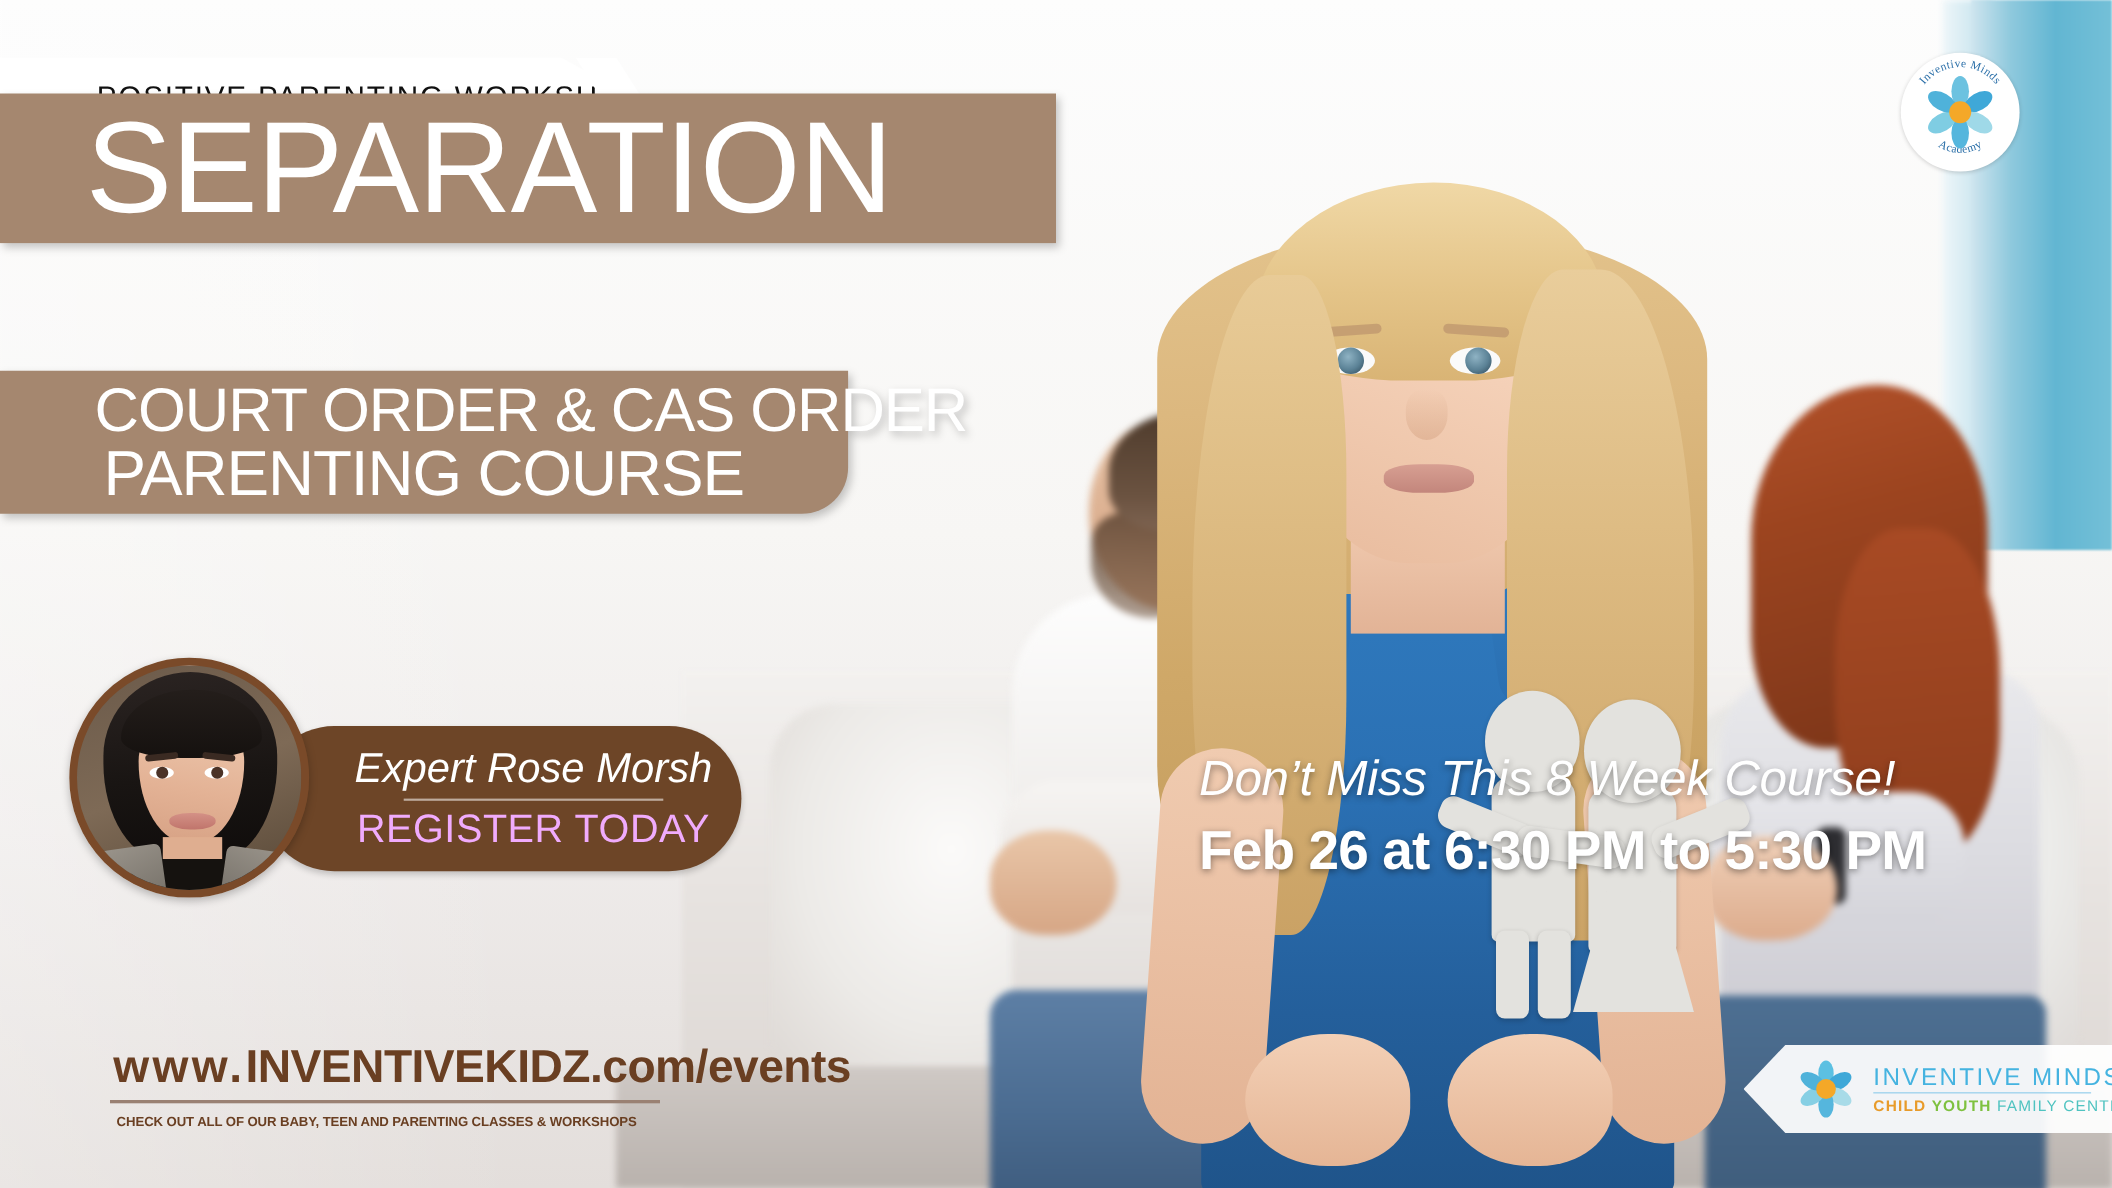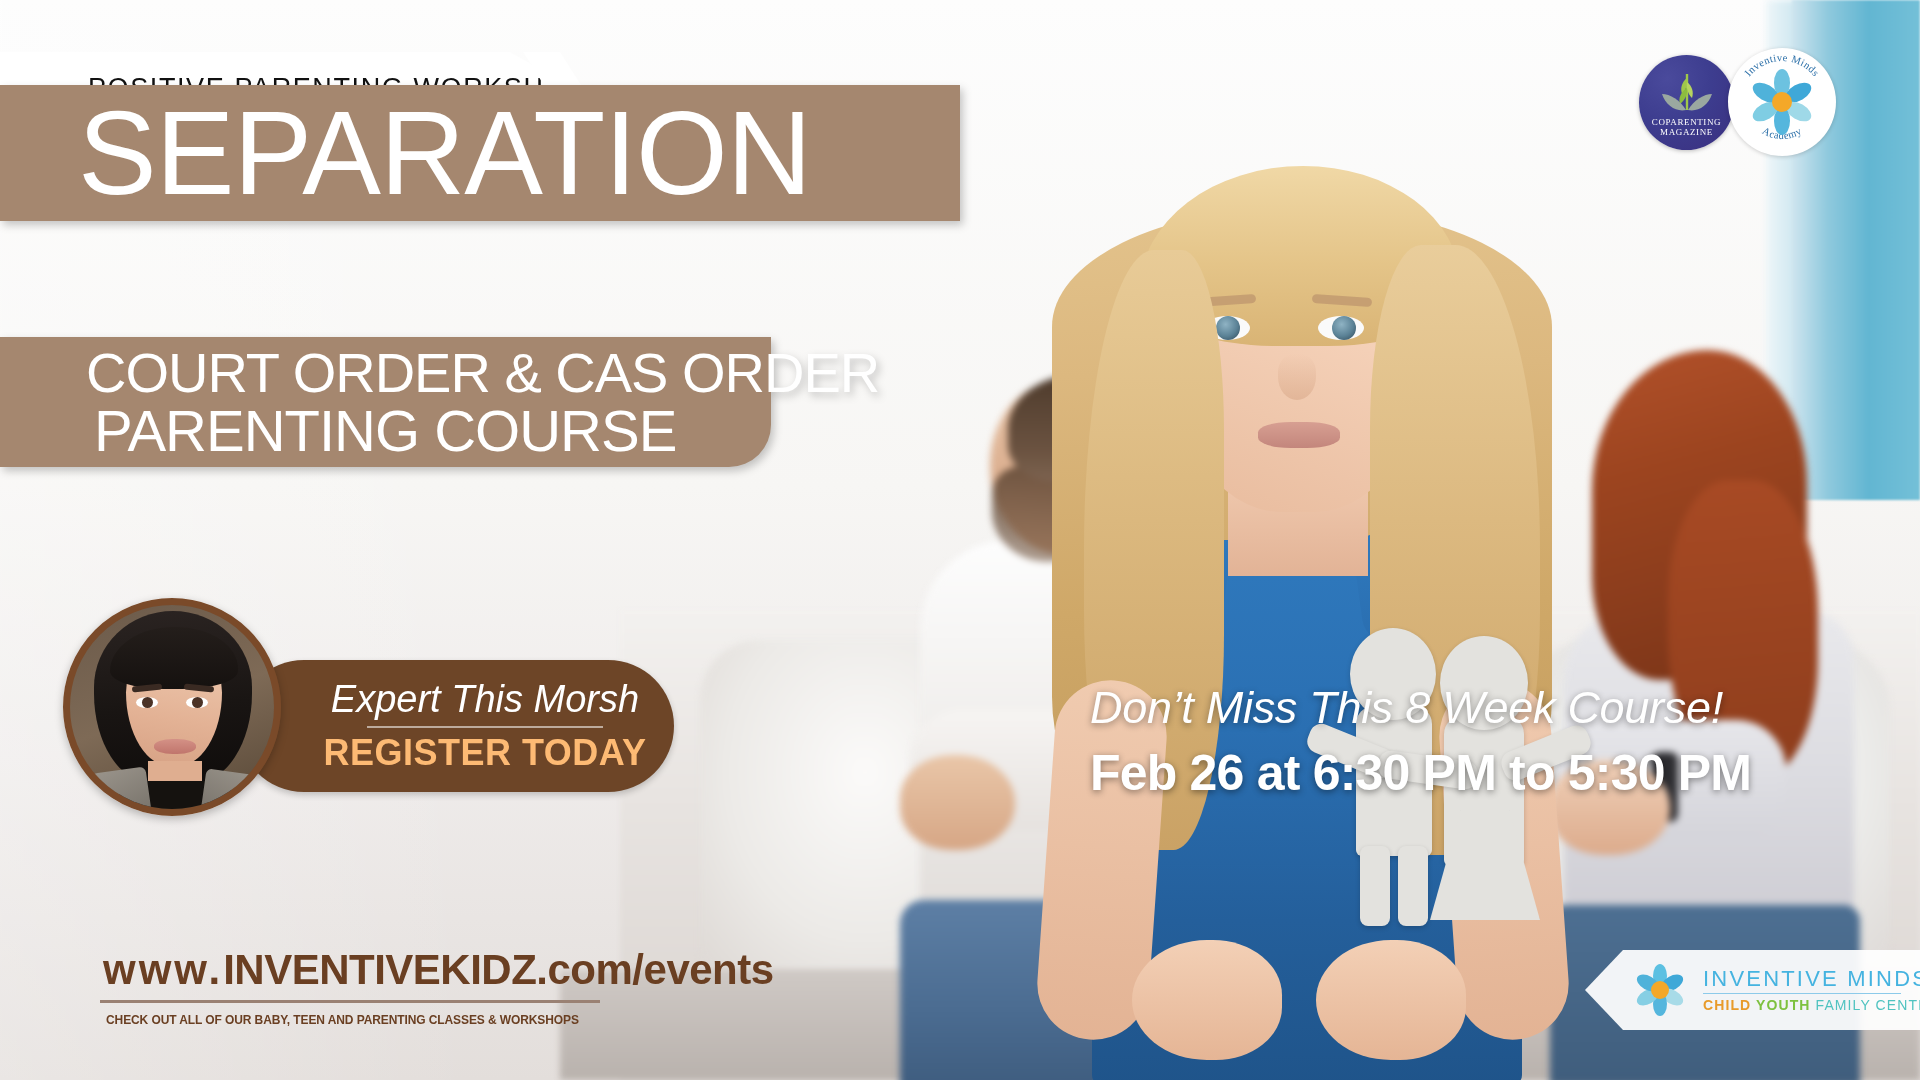--- a/index.html
+++ b/index.html
@@ -486,18 +486,6 @@
     <div class="pt-line2">Feb 26 at 6:30 PM to 5:30 PM</div>
   </div>
 
-  <div class="logo-coparenting">
-    <svg class="cp-plant" width="58" height="46" viewBox="0 0 58 46">
-      <path d="M29 42 L29 6" stroke="#9fc84a" stroke-width="2.4" fill="none"></path>
-      <path d="M29 10 C24 14 22 20 24 26 C28 22 30 16 29 10Z" fill="#9fc84a"></path>
-      <path d="M29 14 C34 18 36 24 34 30 C30 26 28 20 29 14Z" fill="#b6d55f"></path>
-      <path d="M29 20 C23 24 20 30 22 36 C27 32 30 26 29 20Z" fill="#8cbd3f"></path>
-      <path d="M4 26 C12 26 22 32 28 42 C18 44 8 38 4 26Z" fill="#9aa8a0"></path>
-      <path d="M54 26 C46 26 36 32 30 42 C40 44 50 38 54 26Z" fill="#9aa8a0"></path>
-    </svg>
-    <span class="cp-t1">COPARENTING</span>
-    <span class="cp-t2">MAGAZINE</span>
-  </div>
 
   <div class="logo-ima">
     <svg class="ima-ring" viewBox="0 0 108 108">

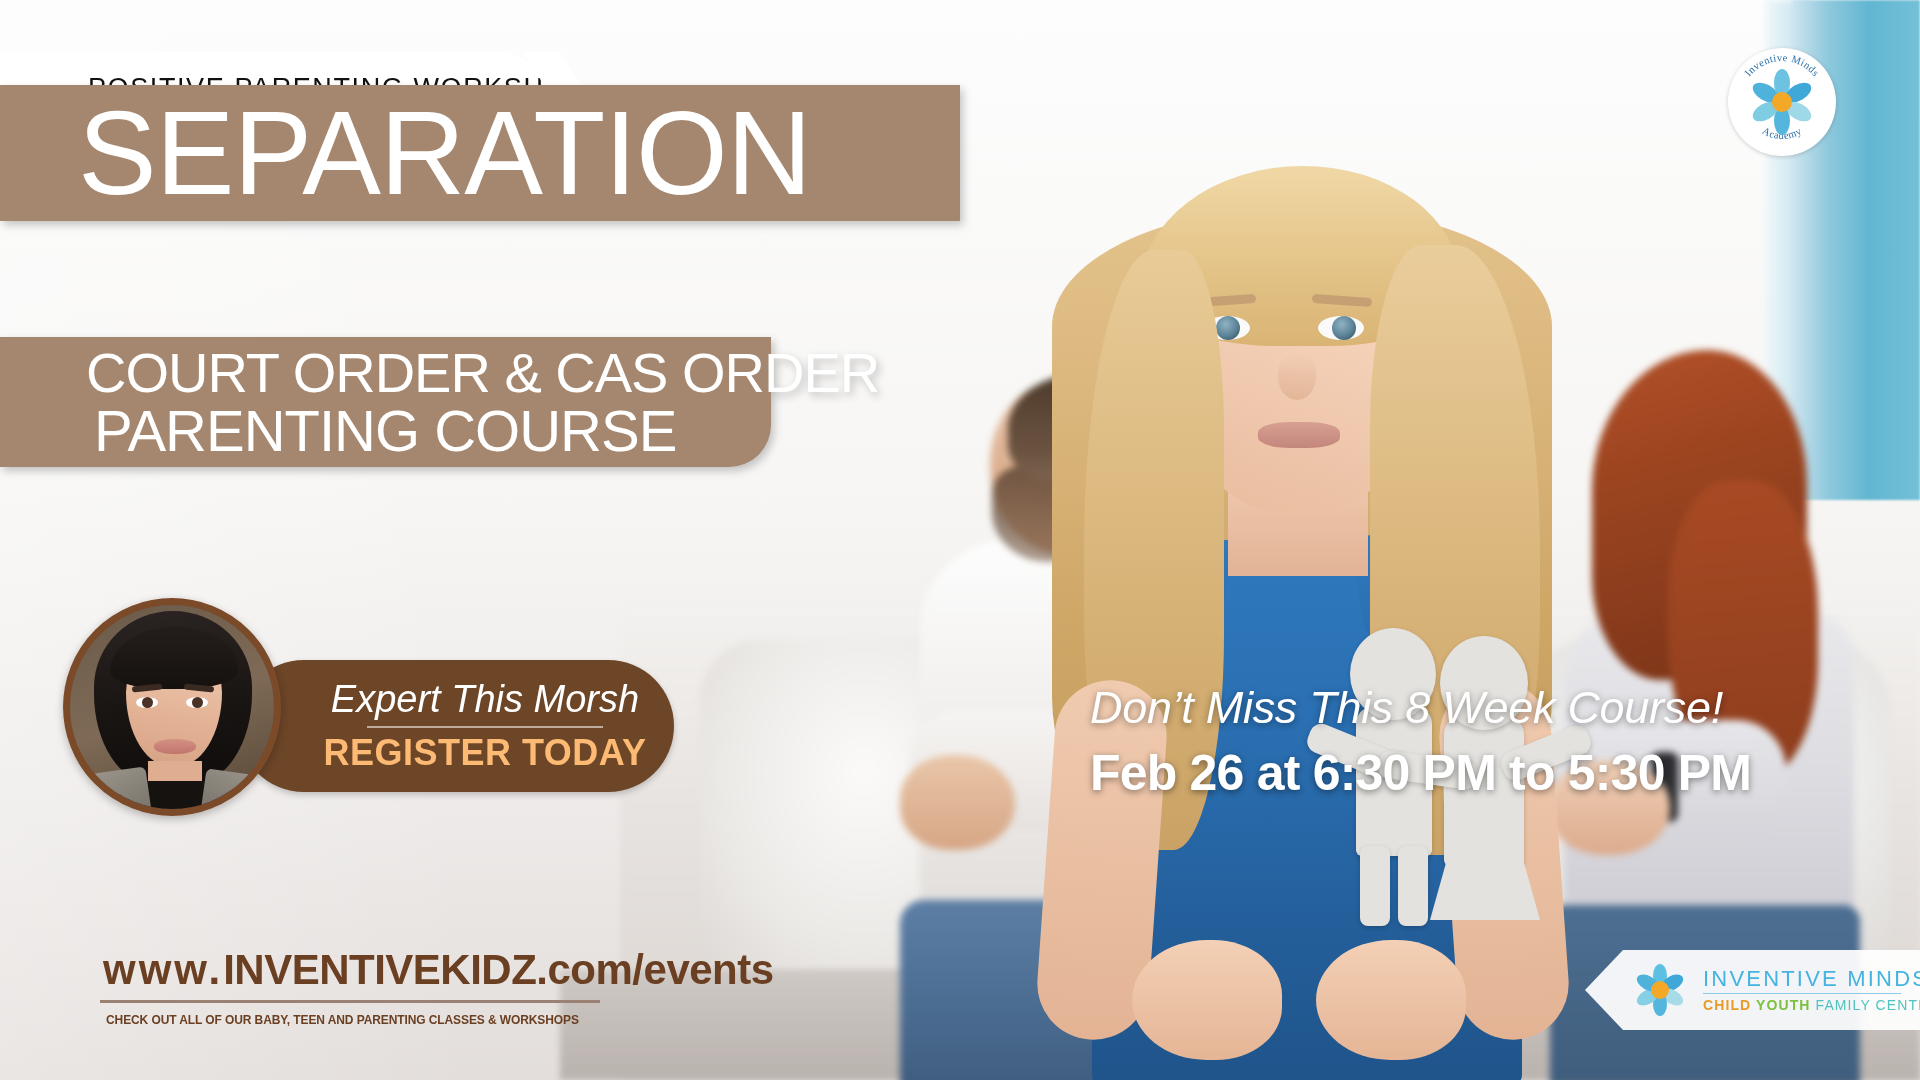--- a/index.html
+++ b/index.html
@@ -453,7 +453,7 @@
   </div>
 
   <div class="register-pill">
-    <span class="expert">Expert This Morsh</span>
+    <span class="expert">Expert Rose Morsh</span>
     <span class="pill-rule"></span>
     <span class="cta">REGISTER TODAY</span>
   </div>

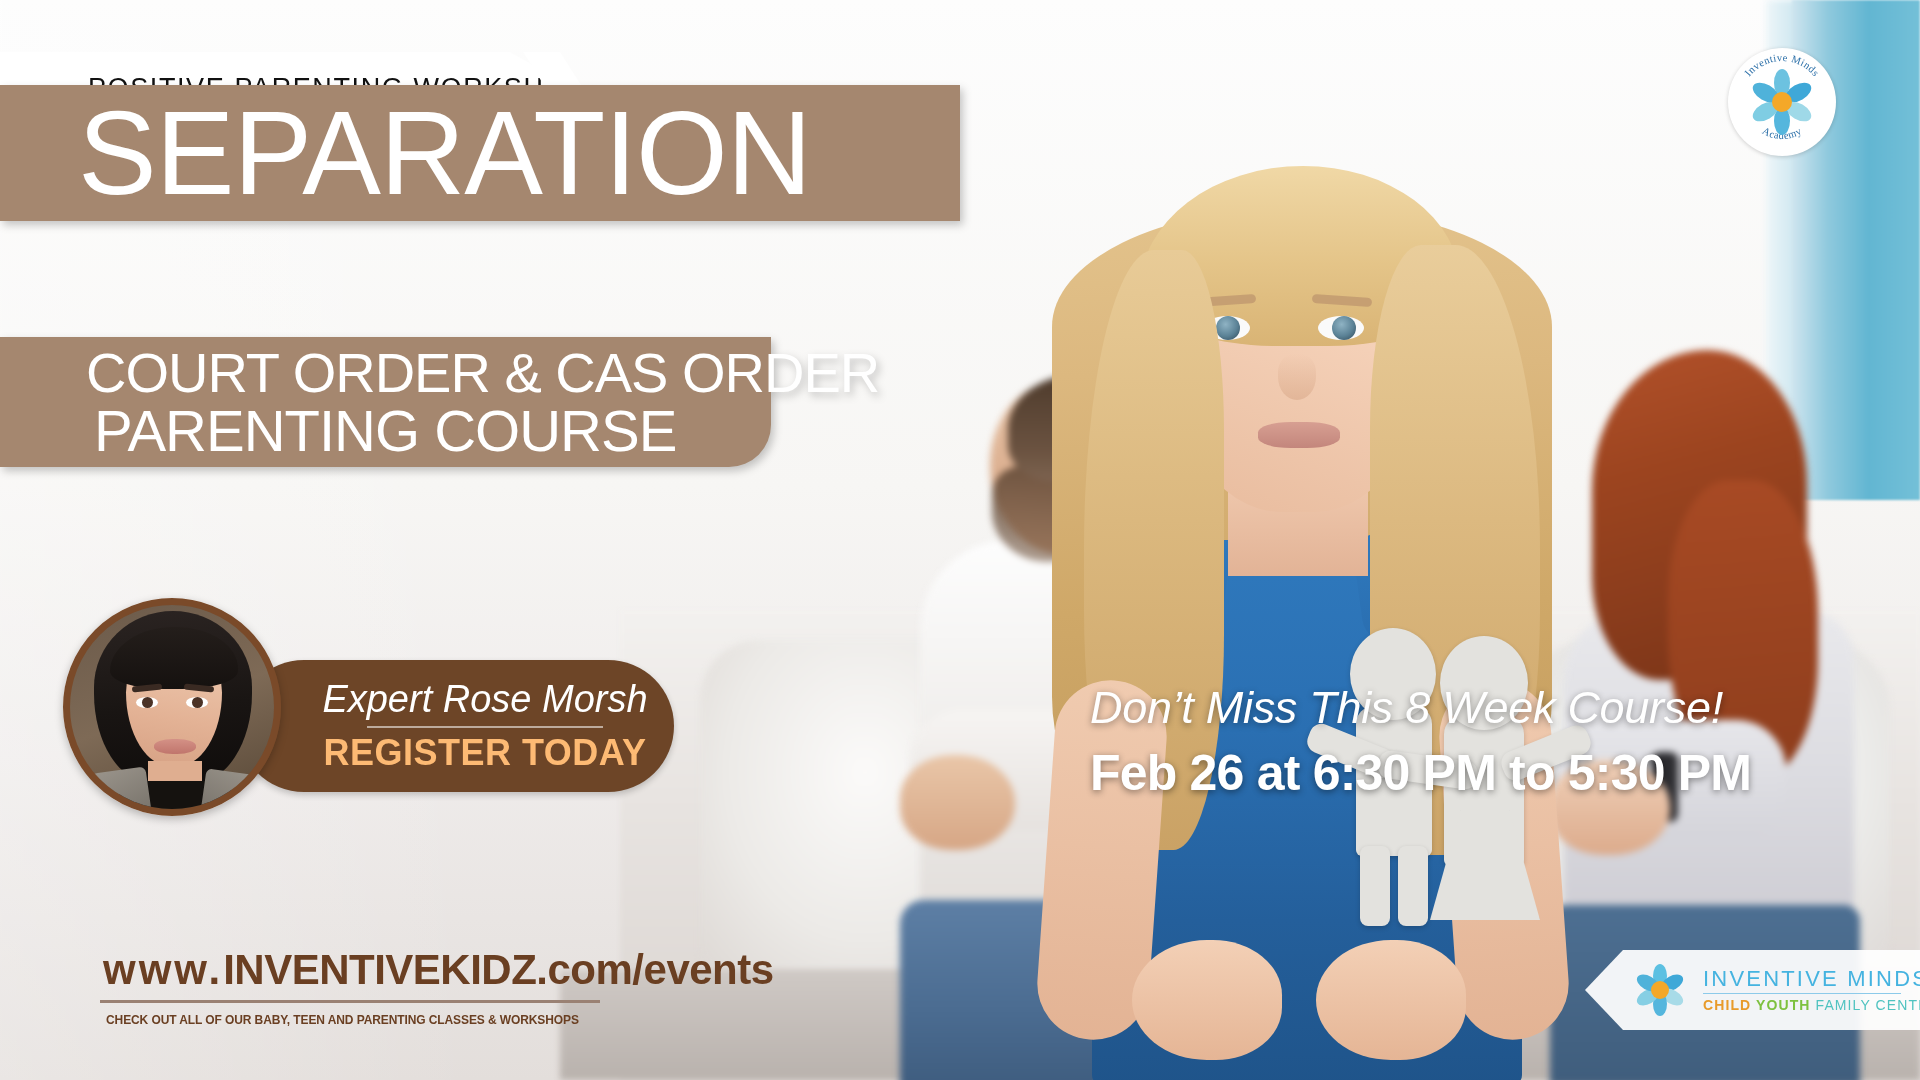--- a/index.html
+++ b/index.html
@@ -259,7 +259,7 @@
   }
   .pill-rule { width:236px; height:2px; background:rgba(255,255,255,.55); margin:5px 0 4px 58px; }
   .register-pill .cta {
-    font-size:36px; font-weight:bold; color:#fdba74; letter-spacing:.5px;
+    font-size:36px; font-weight:normal; color:#f0abfc; letter-spacing:.5px;
     margin-left:58px; white-space:nowrap;
   }
 

